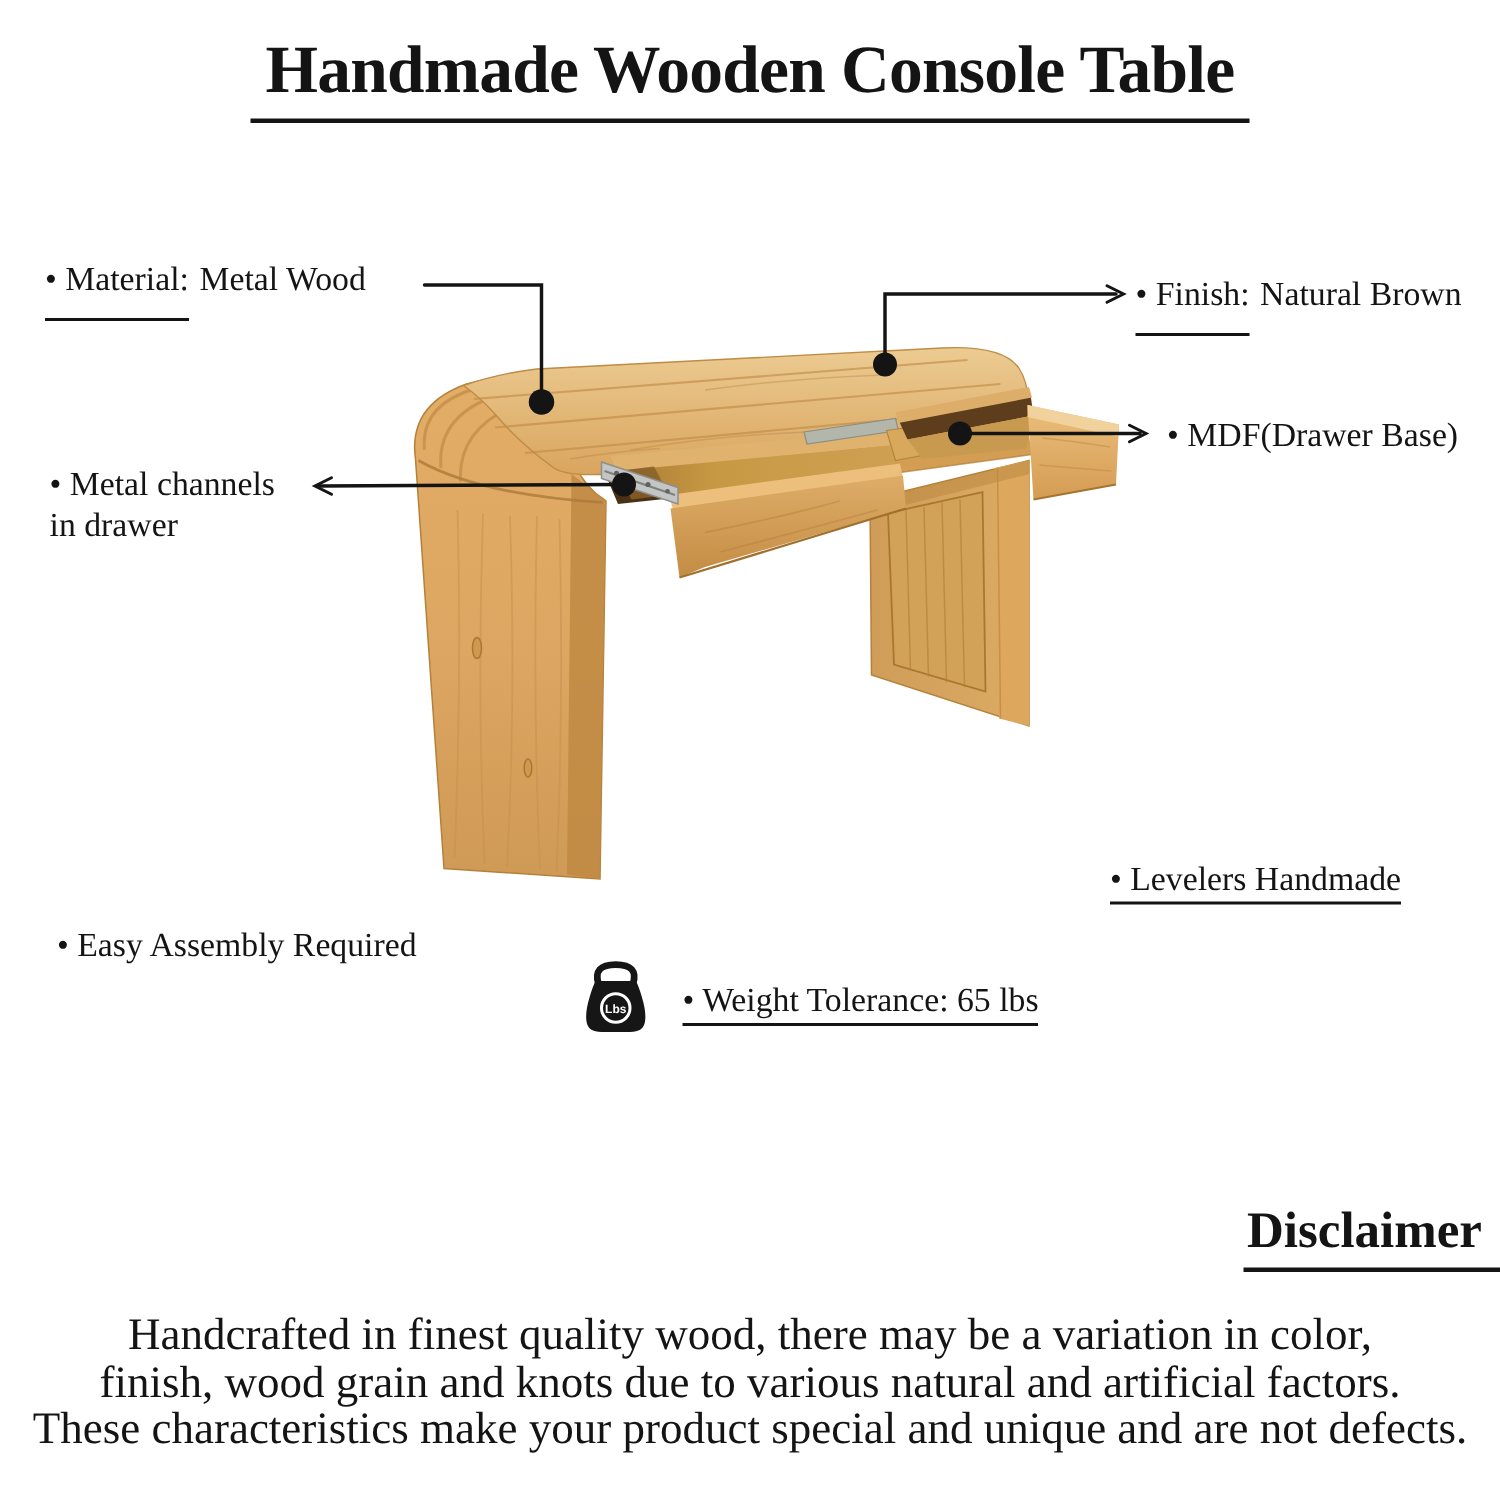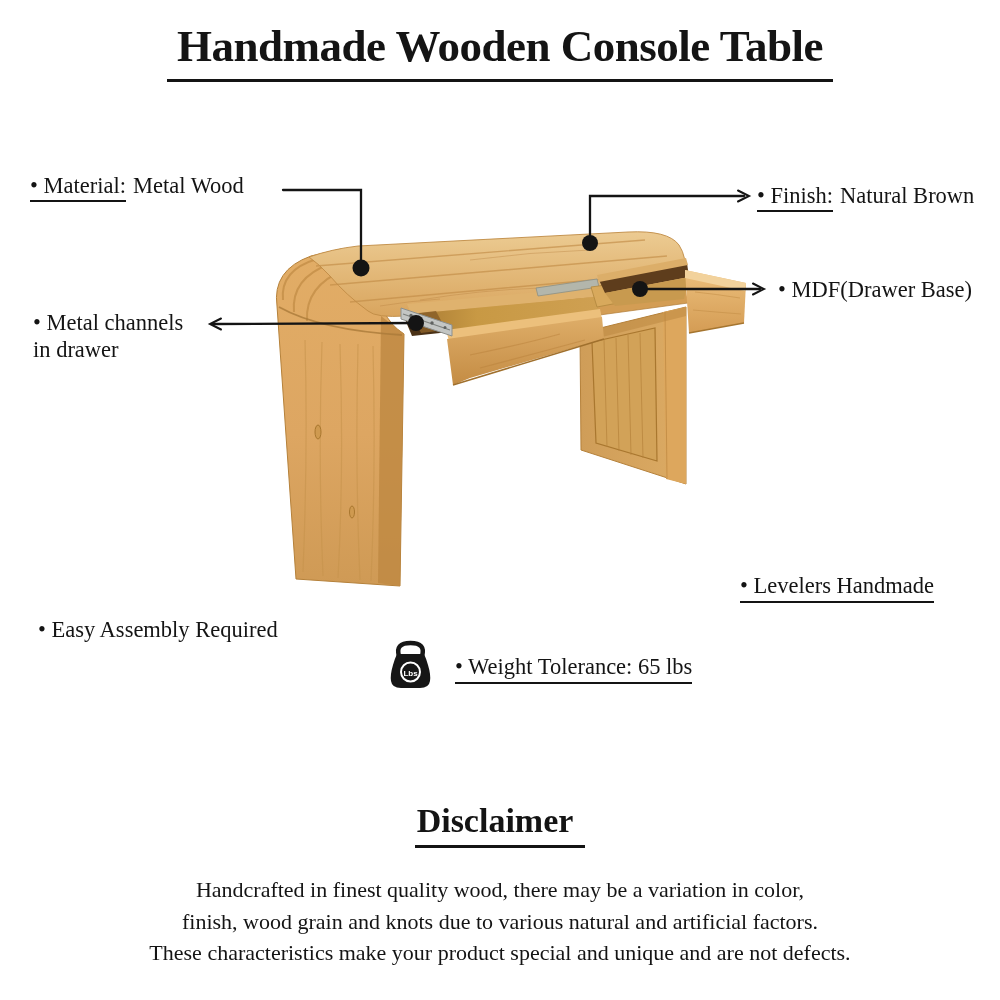--- a/index.html
+++ b/index.html
@@ -23,7 +23,7 @@
   }
   
   .callout{font-size:22.5px; white-space:nowrap; line-height:27px;}
-  .u-label{display:inline-block; padding-bottom:1px; border-bottom:2.2px solid #141414;}
+  .u-label{display:inline-block; padding-bottom:13px; border-bottom:2.2px solid #141414;}
   .val{margin-left:7px;}
   .u-full{display:inline-block; padding-bottom:2px; border-bottom:2.2px solid #141414;}
   

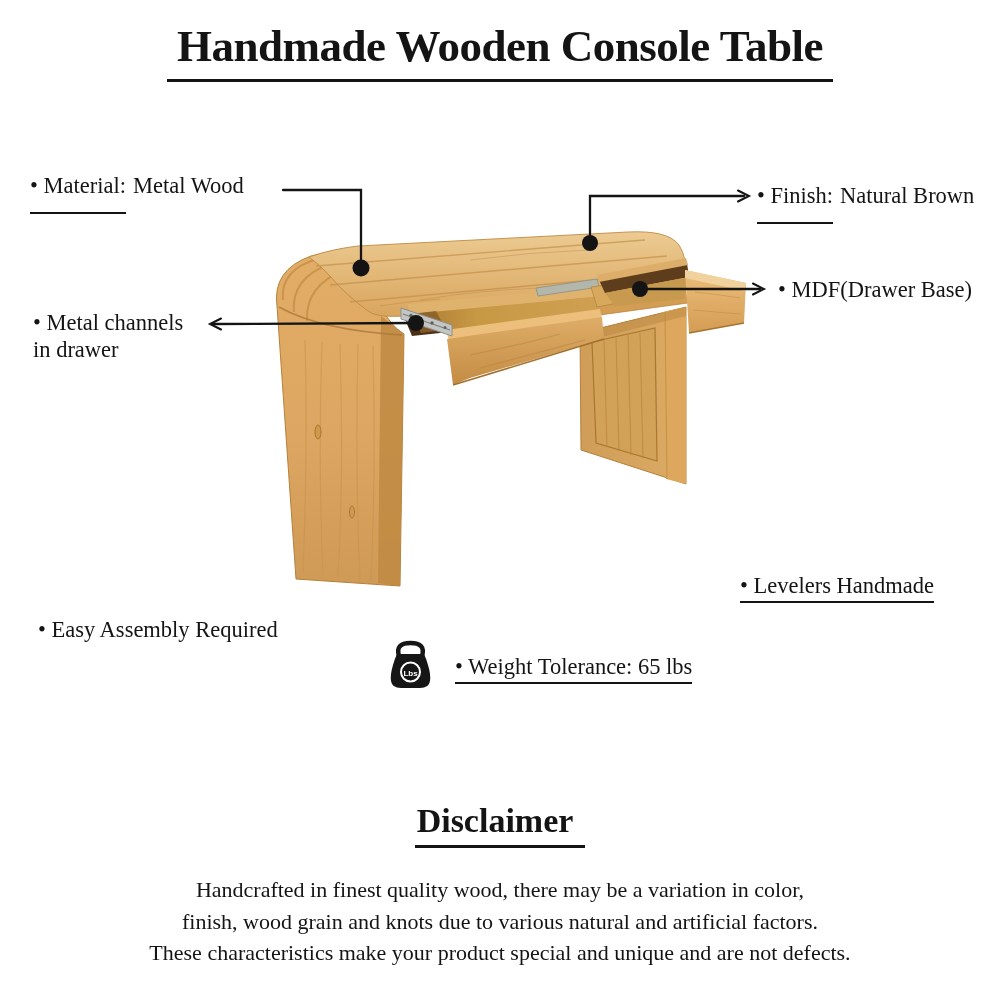--- a/index.html
+++ b/index.html
@@ -27,7 +27,7 @@
   .val{margin-left:7px;}
   .u-full{display:inline-block; padding-bottom:2px; border-bottom:2.2px solid #141414;}
   
-  .disc-head-wrap{top:802px; left:0; width:1000px; text-align:center;}
+  .disc-head-wrap{top:802px; left:0; width:1000px; text-align:right;}
   .disc-head{
     display:inline-block;
     font-size:34px; font-weight:bold;

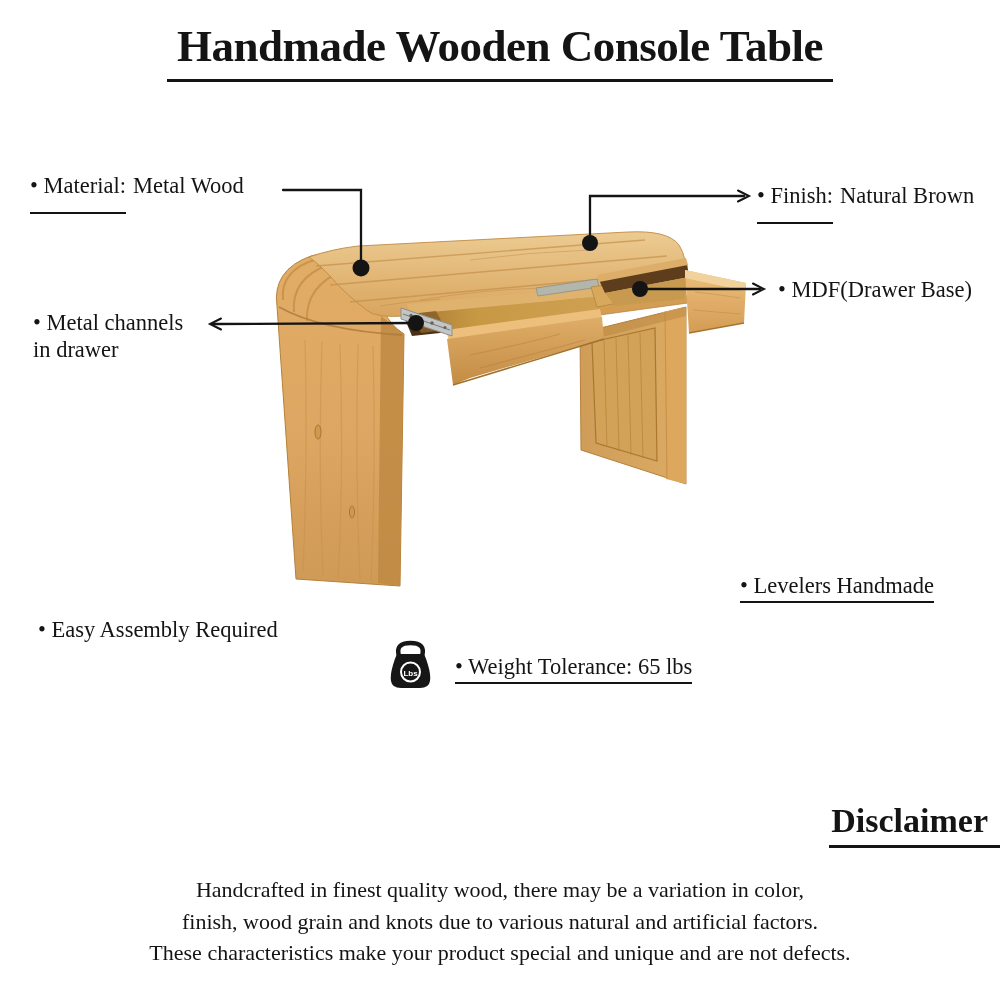--- a/index.html
+++ b/index.html
@@ -34,7 +34,7 @@
     padding:0 12px 5px 2px;
     border-bottom:3px solid #141414;
   }
-  .disc-body{top:874px; left:0; width:1000px; text-align:center; font-size:22px; line-height:31.5px;}
+  .disc-body{top:874px; left:0; width:1000px; text-align:center; font-size:30px; line-height:31.5px;}
   svg.scene{position:absolute; inset:0; pointer-events:none;}
 </style>
 </head>

